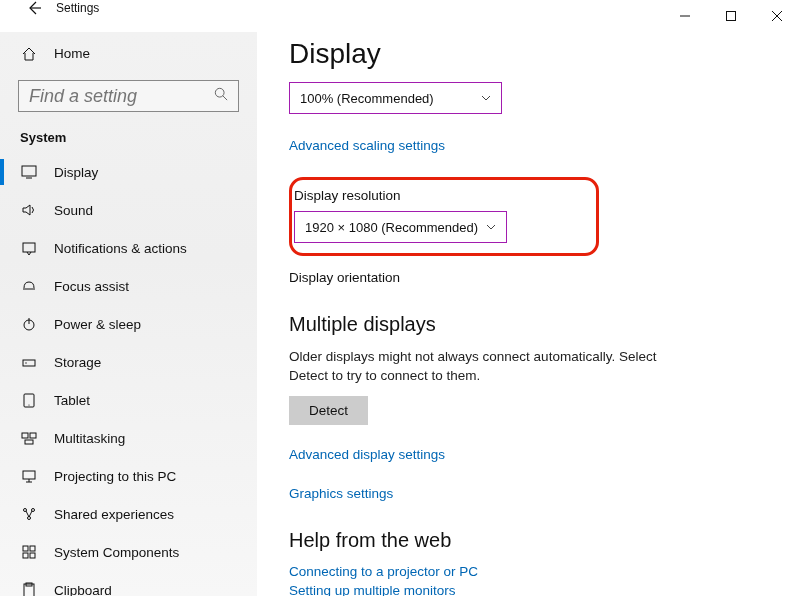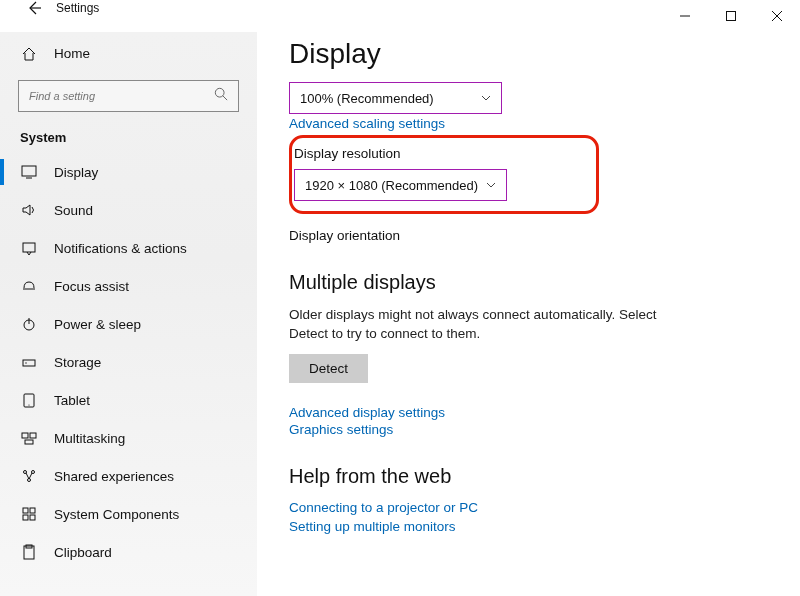--- a/index.html
+++ b/index.html
@@ -17,7 +17,7 @@
 .home-row .label { font-size: 13.5px; color: #111; }
 .search-wrap { padding: 8px 18px 10px 18px; }
 .search-box { display: flex; align-items: center; justify-content: space-between; border: 1px solid #888; background: #f6f6f6; height: 32px; padding: 0 10px; }
-.search-box input { border: none; outline: none; background: transparent; font-size: 11px; font-style: italic; color: #666; width: 180px; }
+.search-box input { border: none; outline: none; background: transparent; font-size: 18px; font-style: italic; color: #666; width: 180px; }
 .category { font-weight: 700; font-size: 13px; padding: 8px 0 8px 20px; color: #111; }
 .nav { flex: 1; overflow-y: hidden; }
 .nav-item { display: flex; align-items: center; padding: 0 0 0 20px; height: 38px; cursor: pointer; position: relative; }

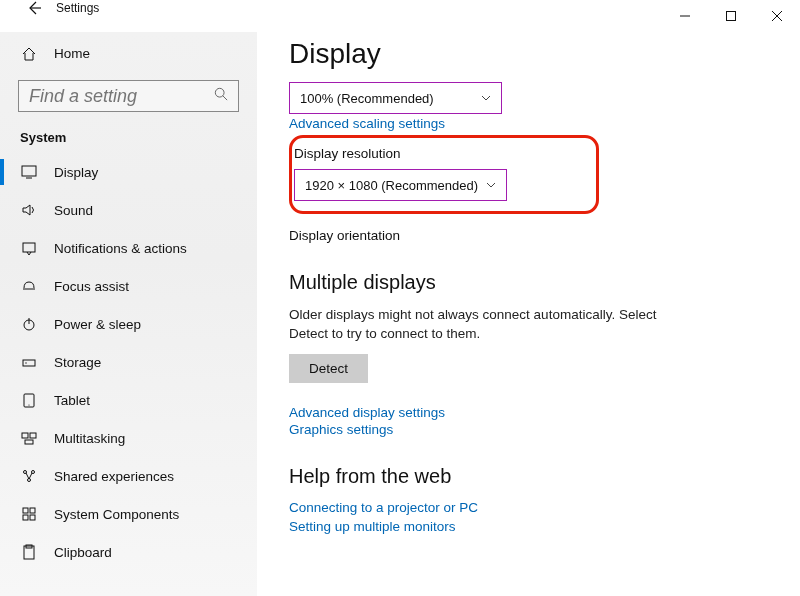--- a/index.html
+++ b/index.html
@@ -28,7 +28,7 @@
 .page-title { font-size: 28px; font-weight: 350; color: #111; margin-bottom: 12px; }
 .dropdown { display: flex; align-items: center; justify-content: space-between; border: 1px solid #a21caf; width: 213px; height: 32px; padding: 0 10px; font-size: 13px; color: #111; background: #fff; cursor: pointer; }
 .section-label { font-size: 13.5px; color: #111; margin: 14px 0 8px 0; }
-.link { color: #0066b4; font-size: 13.5px; cursor: pointer; margin: 2px 0; display: block; }
+.link { color: #0066b4; font-size: 13.5px; cursor: pointer; margin: 24px 0; display: block; }
 .subheading { font-size: 20px; font-weight: 500; color: #111; margin: 28px 0 12px 0; }
 .body-text { font-size: 13.5px; color: #222; line-height: 1.4; max-width: 400px; }
 .detect-btn { background: #ccc; border: none; padding: 7px 20px; font-size: 13.5px; margin-top: 10px; cursor: pointer; color:#111;}

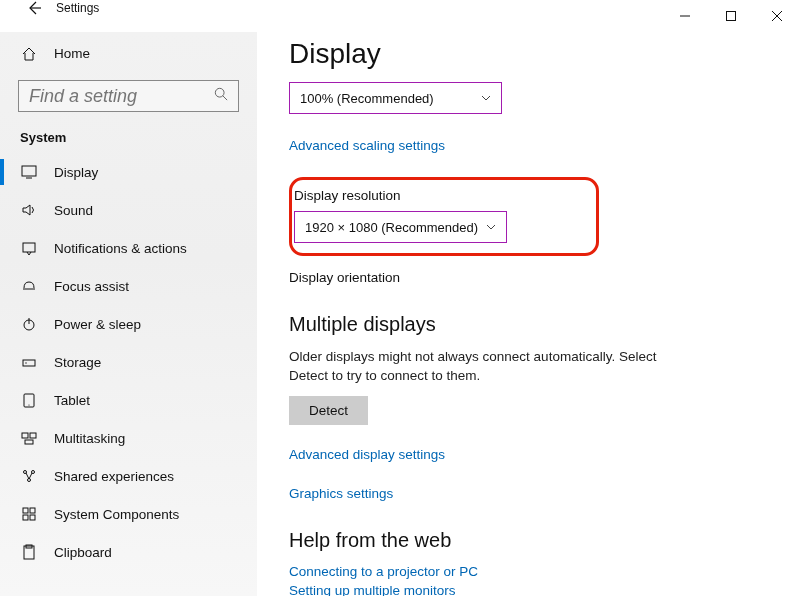--- a/index.html
+++ b/index.html
@@ -169,6 +169,15 @@
       <div class="nav-item">
         <span class="icon">
             <svg width="16" height="16" viewBox="0 0 16 16">
+              <rect x="2" y="3" width="12" height="8" fill="none" stroke="#111" stroke-width="1"></rect>
+              <path d="M5 14 L11 14 M8 11 L8 14" fill="none" stroke="#111" stroke-width="1"></path>
+            </svg>
+          </span>
+        <span class="label">Projecting to this PC</span>
+      </div>
+      <div class="nav-item">
+        <span class="icon">
+            <svg width="16" height="16" viewBox="0 0 16 16">
               <circle cx="4" cy="4" r="1.5" fill="none" stroke="#111" stroke-width="1"></circle>
               <circle cx="12" cy="4" r="1.5" fill="none" stroke="#111" stroke-width="1"></circle>
               <circle cx="8" cy="12" r="1.5" fill="none" stroke="#111" stroke-width="1"></circle>

